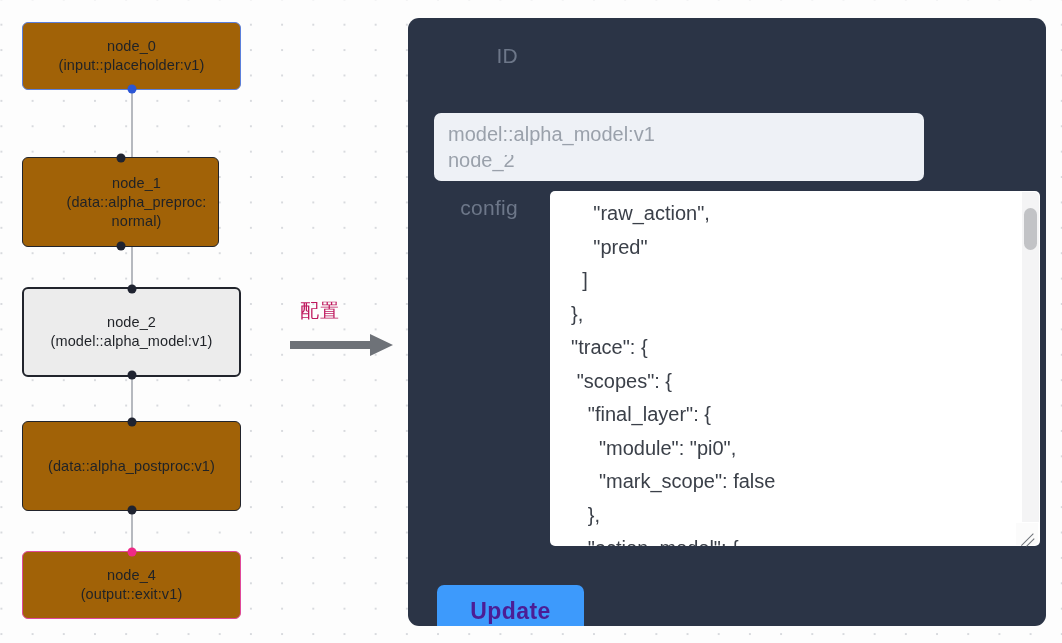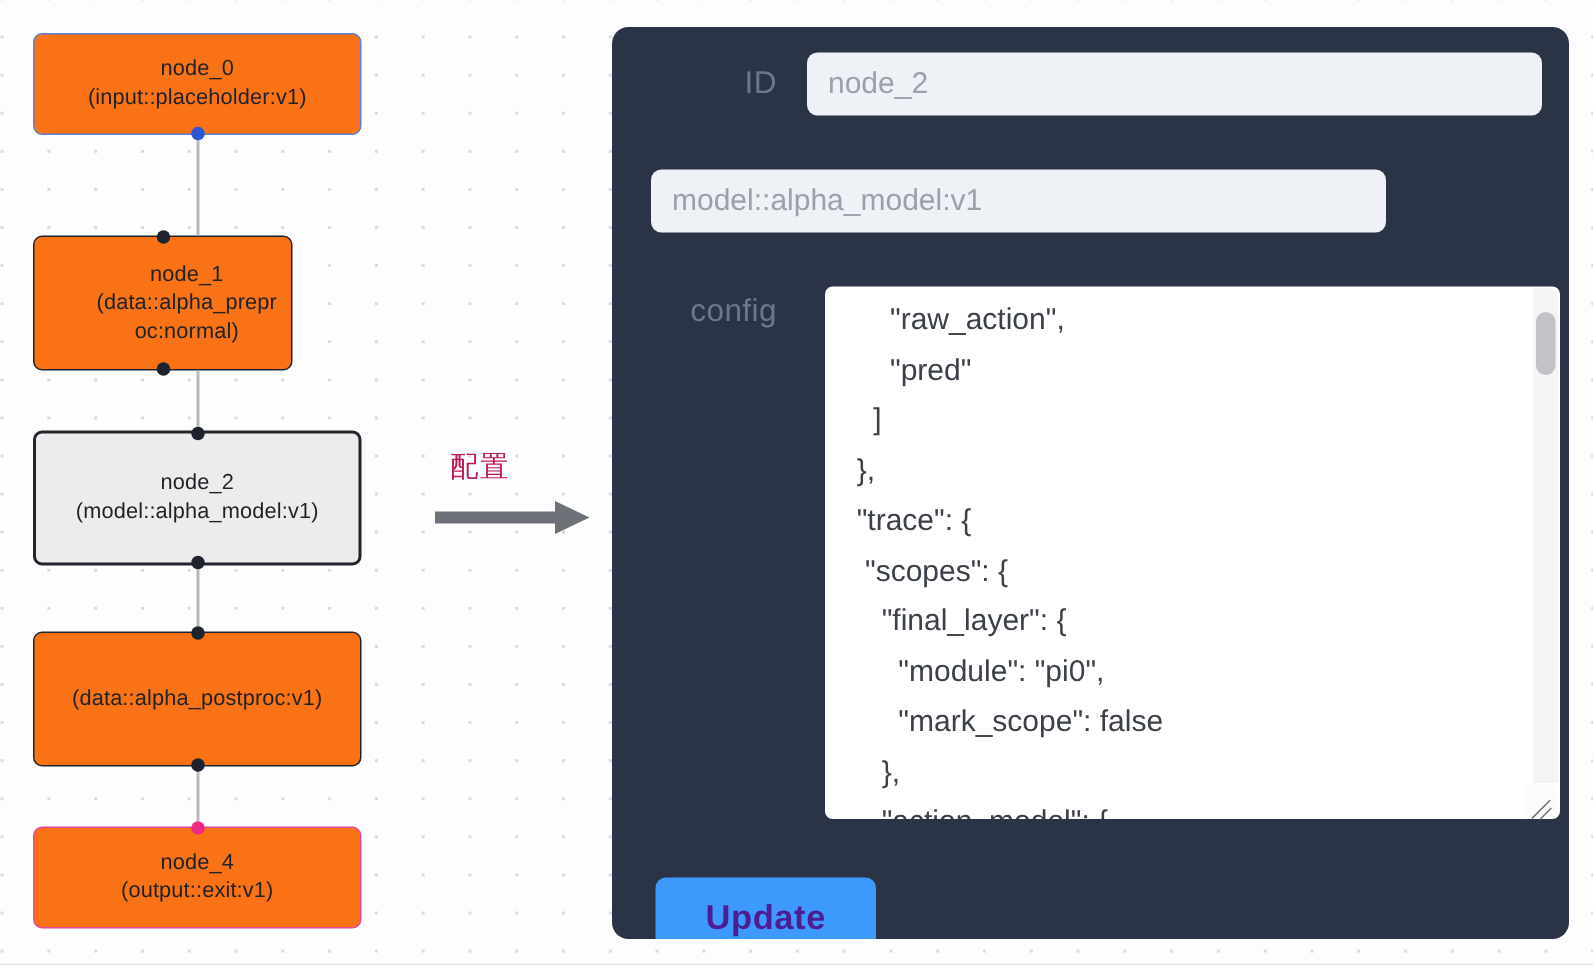--- a/index.html
+++ b/index.html
@@ -33,7 +33,7 @@
   .node {
     position: absolute;
     box-sizing: border-box;
-    background: #f97316;
+    background: #a16207;
     border: 1.6px solid #21242c;
     border-radius: 6px;
     display: flex;

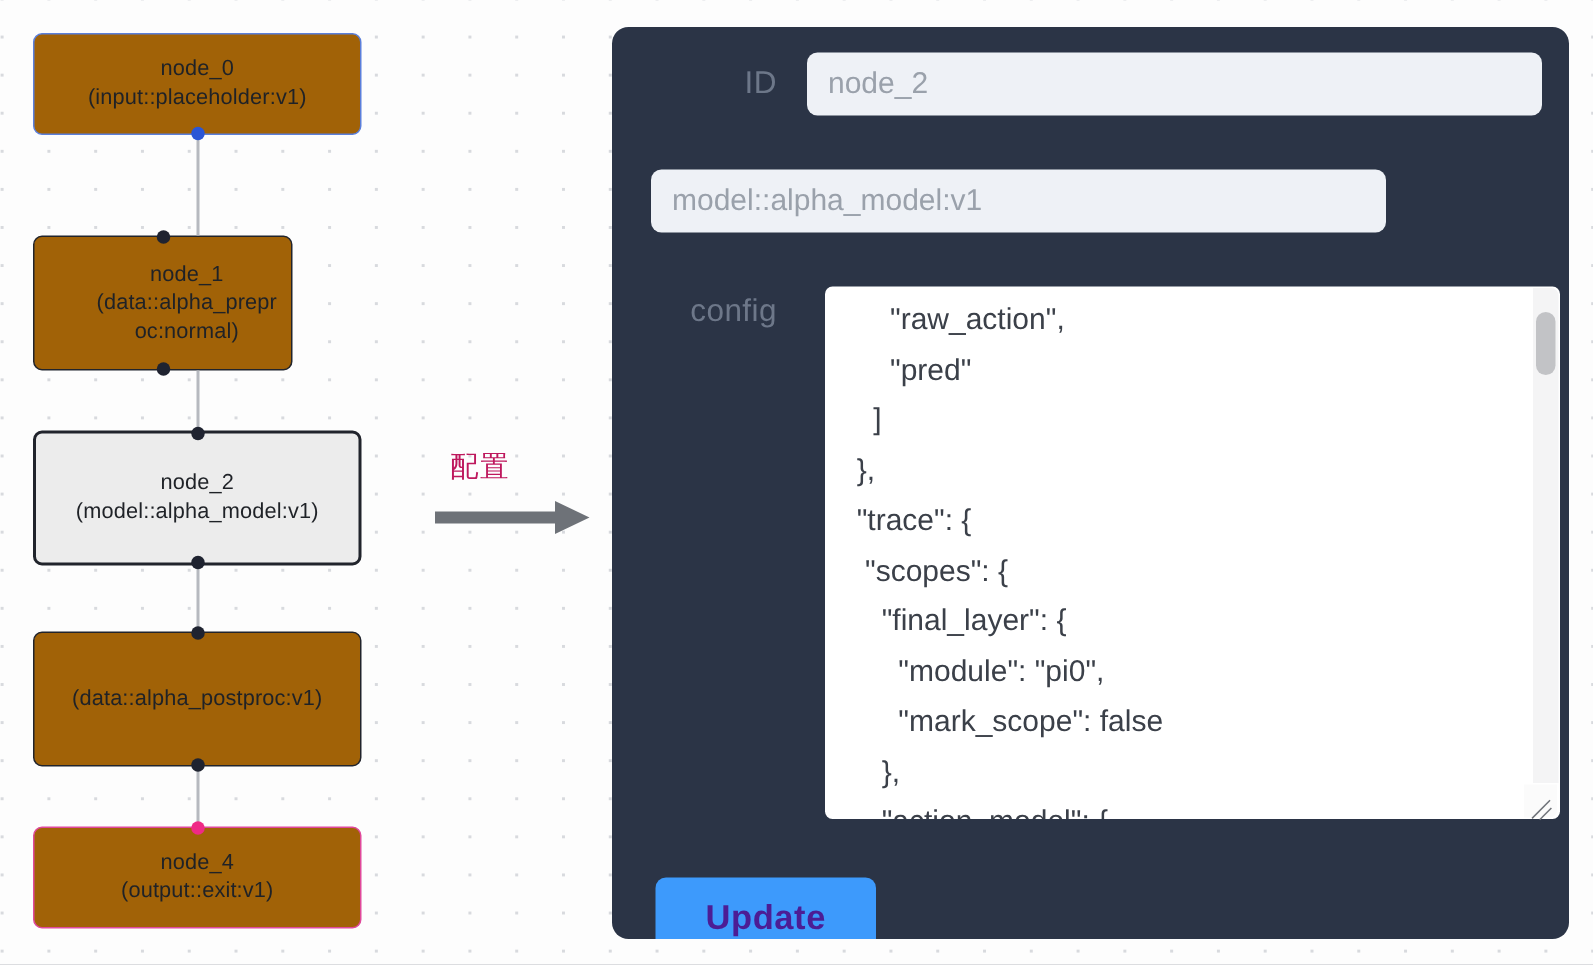--- a/index.html
+++ b/index.html
@@ -273,7 +273,7 @@
 
   <div class="panel">
 
-    <div class="form-row" style="left:26px; top:17px;">
+    <div class="form-row" style="left:26px; top:17px;flex-direction:column;">
       <div class="f-label">ID</div>
       <input class="f-input" type="text" value="node_2" style="">
     </div>

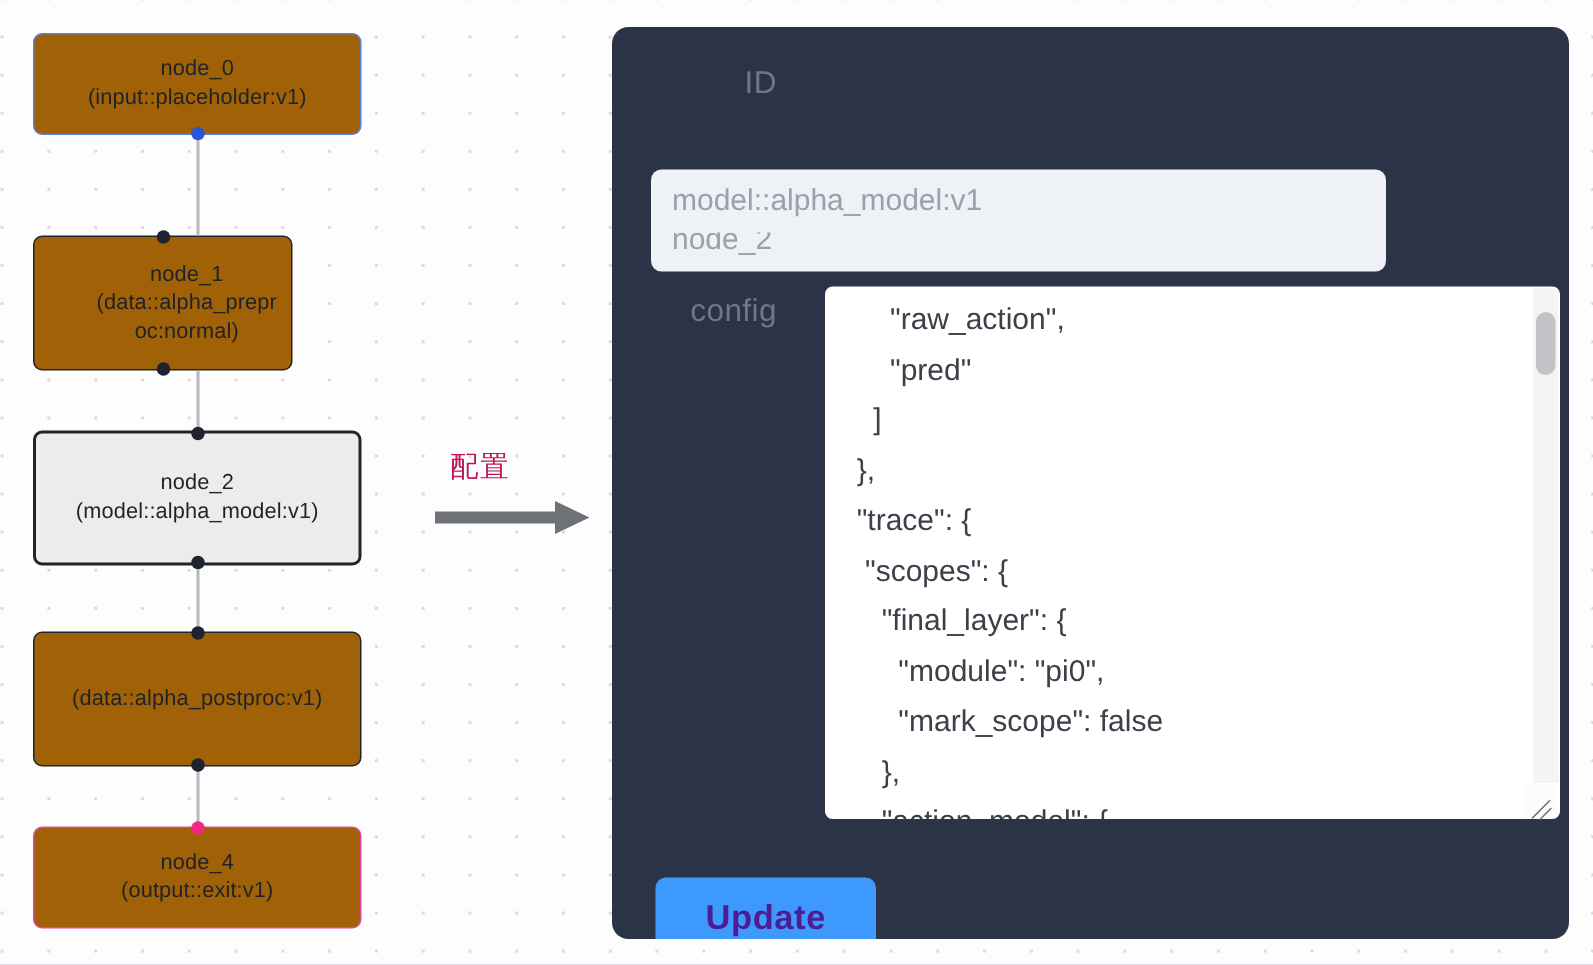--- a/index.html
+++ b/index.html
@@ -228,7 +228,7 @@
     <span class="handle blue h-bottom"></span>
   </div>
 
-  <div class="node" style="left:22px; top:157px; width:173px; height:90px;padding-left:41px;">
+  <div class="node" style="left:22px; top:157px; width:197px; height:90px;padding-left:41px;">
     <span>
       <span class="nlabel">node_1</span>
       <span class="nlabel">(data::alpha_preproc:normal)</span>

